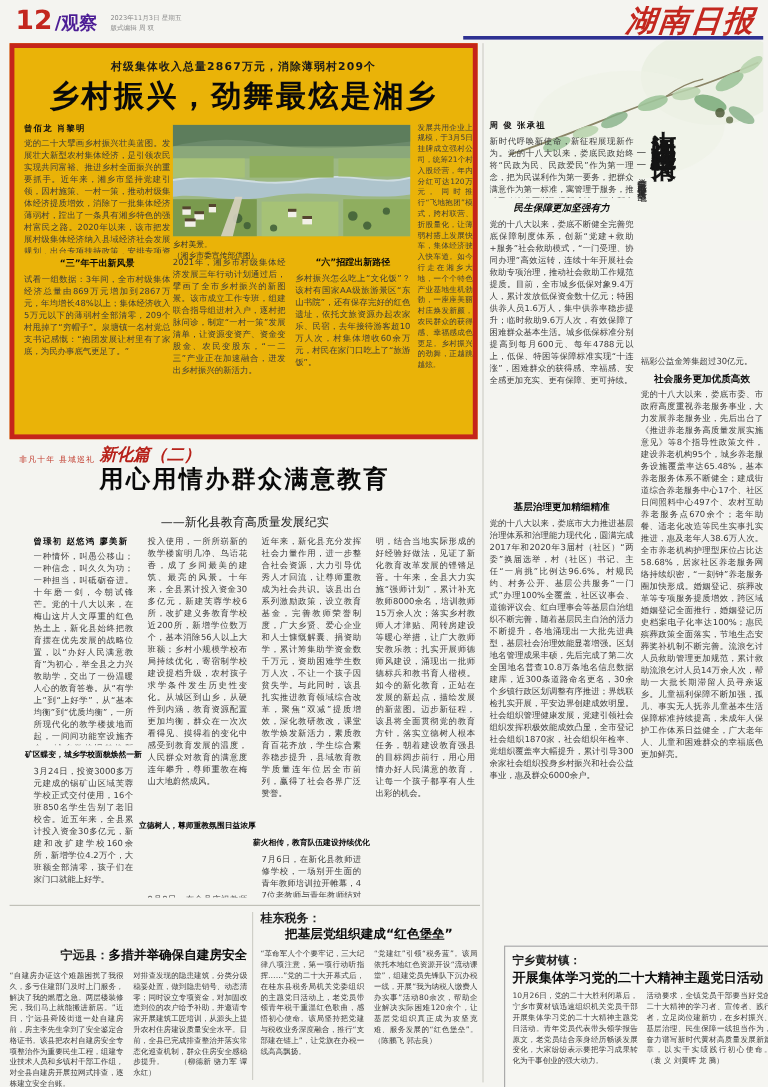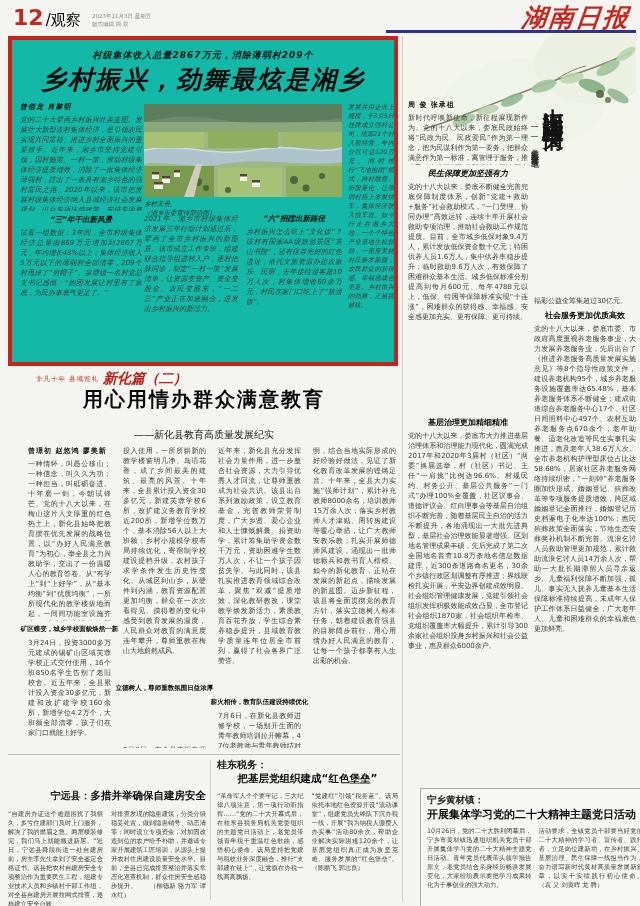--- a/index.html
+++ b/index.html
@@ -18,7 +18,7 @@
   .byline{font-size:7px;font-weight:bold;color:#111;margin-bottom:3px;letter-spacing:1px;}
   
   .pageno{font-size:22px;font-weight:bold;color:#c3271f;}
-  .section{font-size:15px;font-weight:normal;color:#000000;}
+  .section{font-size:15px;font-weight:bold;color:#4c1d95;}
   .dateblk{font-size:5.5px;color:#8a8a8a;line-height:8px;}
   .masthead{font-size:25px;font-weight:bold;color:#c3271f;
       font-family:"DejaVu Serif","Liberation Serif",serif;font-style:italic;

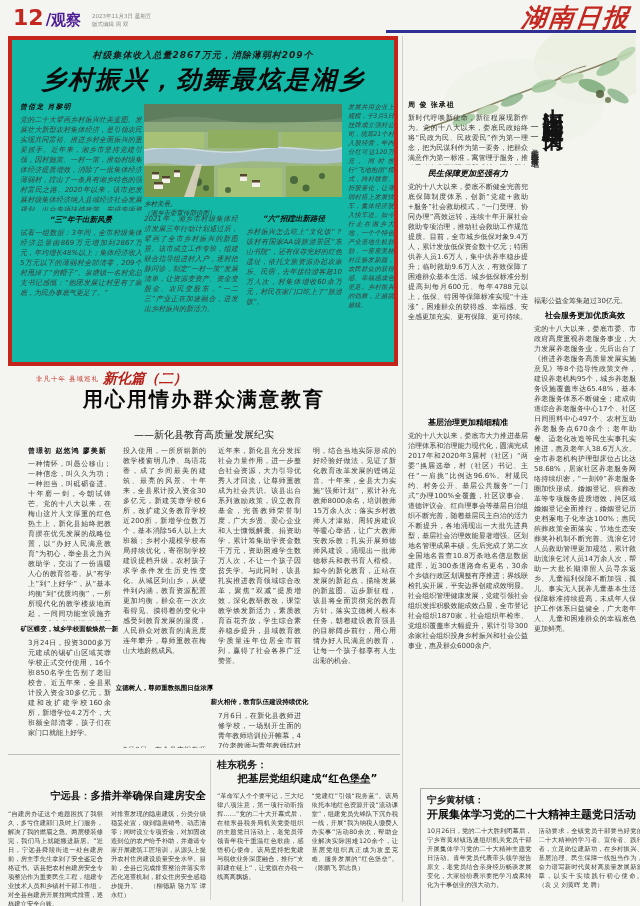--- a/index.html
+++ b/index.html
@@ -25,7 +25,7 @@
       transform:skewX(-6deg);letter-spacing:2px;}
   .rule-blue{background:#2e3192;}
   
-  .leadbox{background:#14b8a6;border:4px solid #c5241b;box-sizing:border-box;font-style:italic;}
+  .leadbox{background:#eab308;border:4px solid #c5241b;box-sizing:border-box;}
   .lead-kicker{font-size:9px;font-weight:600;text-align:center;color:#1a1a1a;letter-spacing:1px;}
   .lead-headline{font-size:25px;font-weight:bold;text-align:center;color:#0a0a0a;letter-spacing:2px;}
   .caption{font-size:6.5px;color:#333;display:flex;justify-content:space-between;flex-direction:column;}

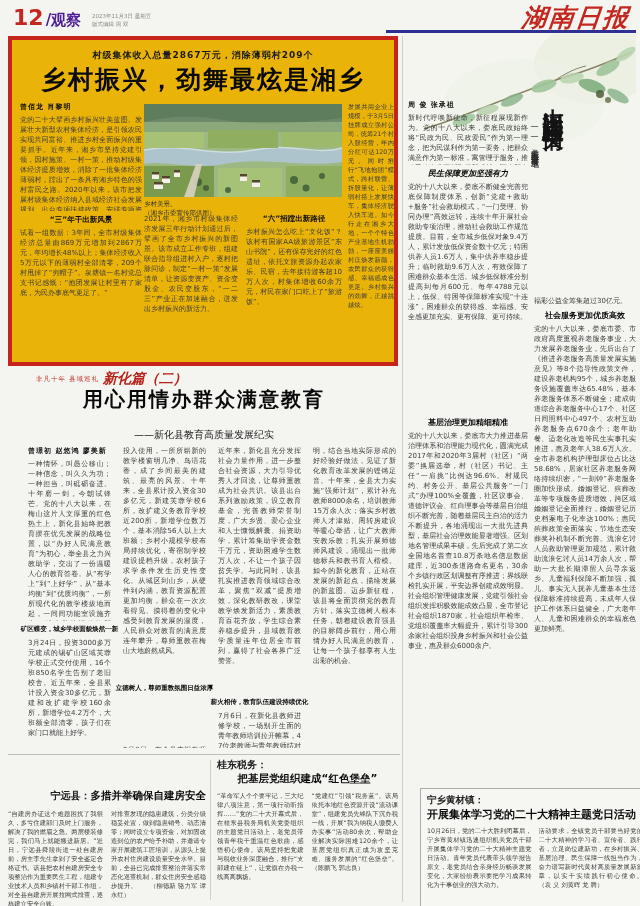--- a/index.html
+++ b/index.html
@@ -129,7 +129,7 @@
     <div class="abs bt-s blk" style="left:336px;top:62px;width:46px;height:256px;">发展共用企业上规模，于3月5日挂牌成立强村公司，统筹21个村入股经营，年内分红可达120万元。同时推行“飞地抱团”模式，跨村联营、折股量化，让薄弱村搭上发展快车，集体经济驶入快车道。如今行走在湘乡大地，一个个特色产业基地生机勃勃，一座座美丽村庄焕发新颜，农民群众的获得感、幸福感成色更足。乡村振兴的劲舞，正越跳越炫。</div>
   </div>
 
-  <div class="abs" style="left:36px;top:370px;display:flex;align-items:center;">
+  <div class="abs" style="left:16px;top:370px;display:flex;align-items:flex-end;">
     <span class="edu-kicker-small">非凡十年 县域巡礼</span>
     <span class="edu-kicker-script">新化篇（二）</span>
   </div>

